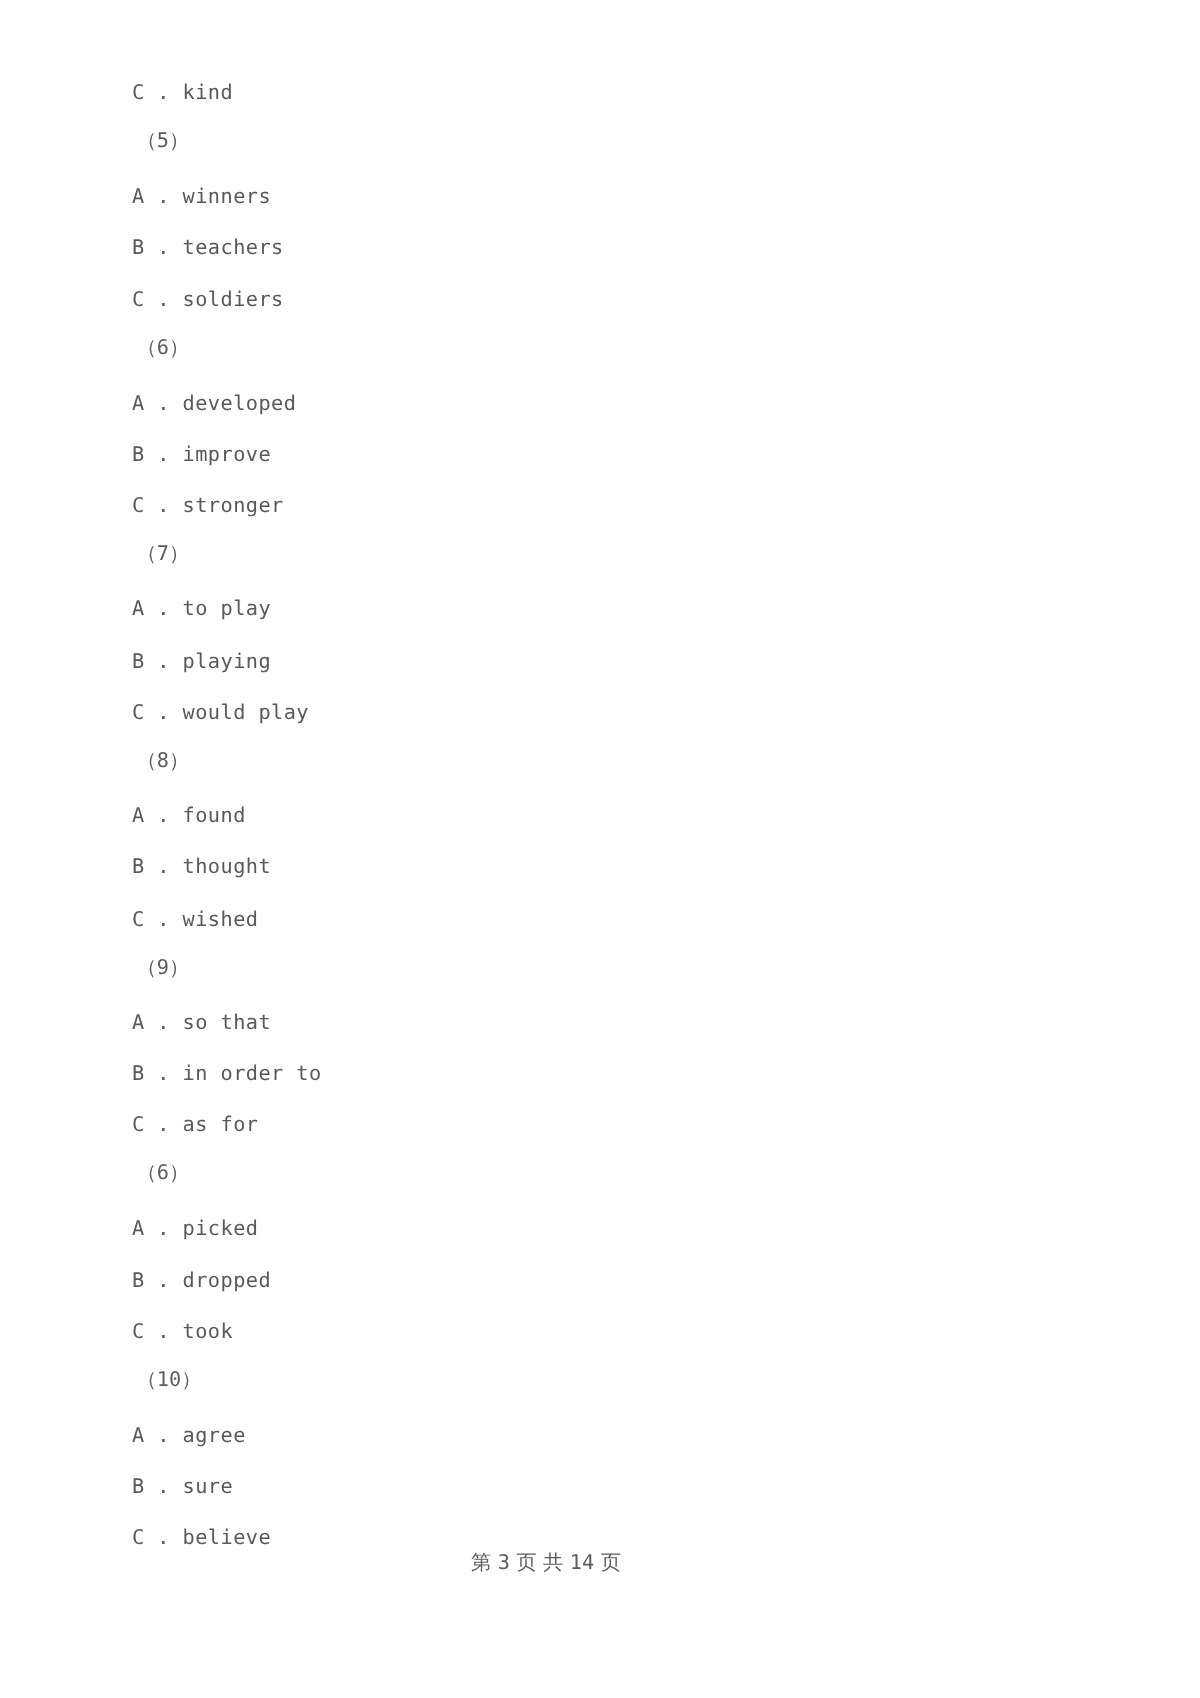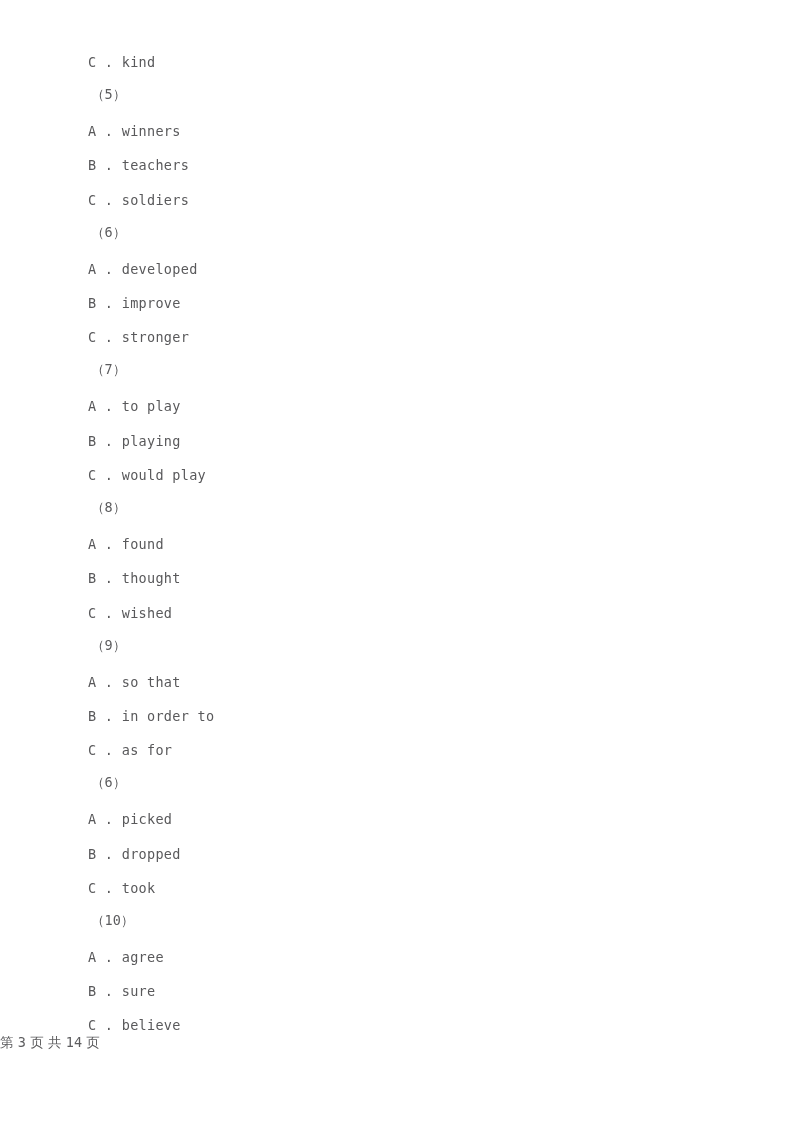--- a/index.html
+++ b/index.html
@@ -56,12 +56,13 @@
     left: 0;
     top: 1032px;
     width: 696px;
-    text-align: left;
+    text-align: center;
     color: #5d5d5f;
     font-size: 13.5px;
     line-height: 20px;
     white-space: pre;
     font-family: "DejaVu Sans", "Liberation Sans", sans-serif;
+    padding-left: 16px;
   }
   #footer .fnum {
     font-family: "DejaVu Sans Mono", "Liberation Mono", monospace;

